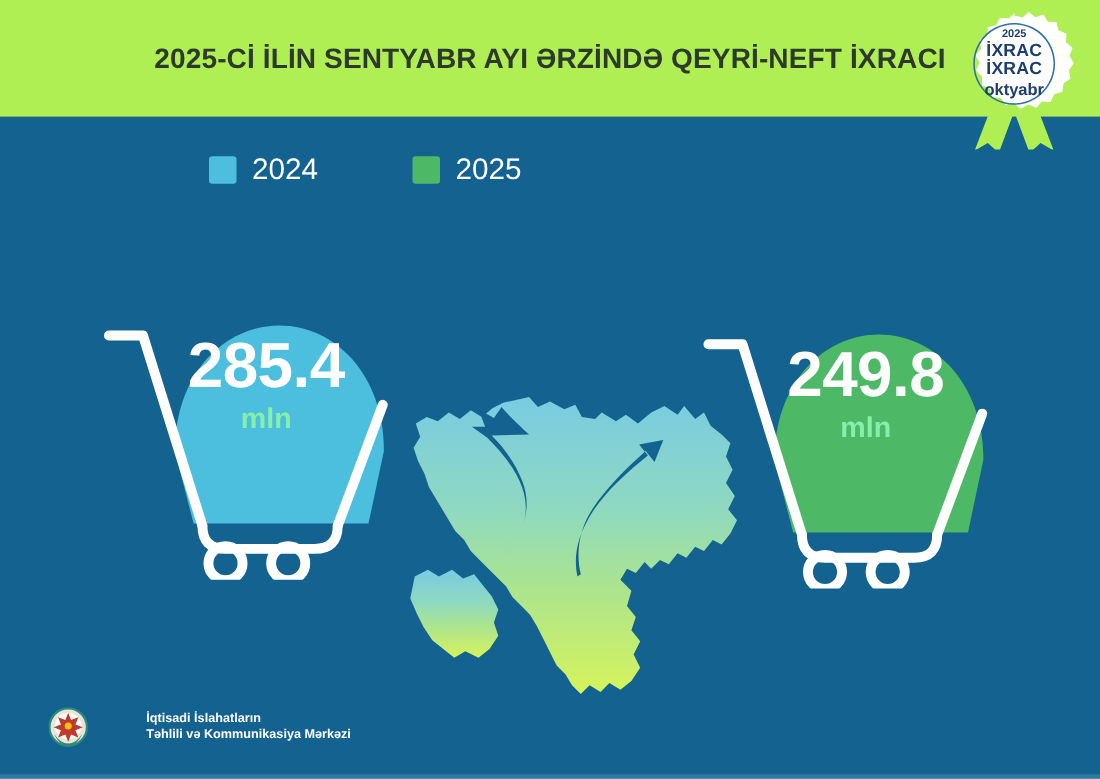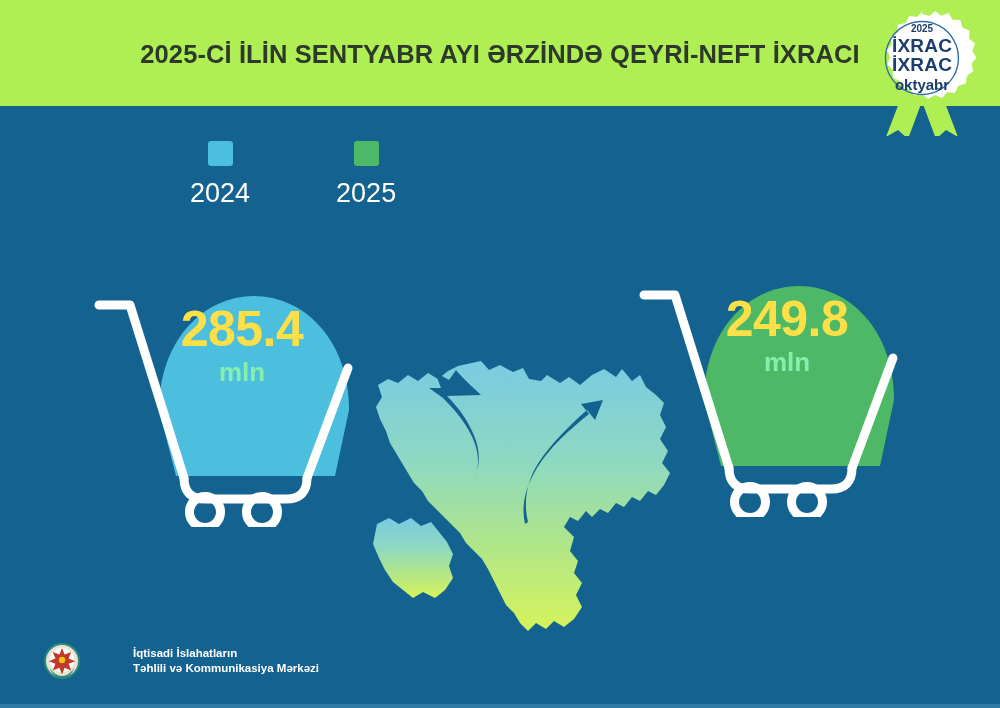--- a/index.html
+++ b/index.html
@@ -82,7 +82,7 @@
   }
   .badge-l1, .badge-l2 {
     color: #1B3E6F;
-    font-size: 19px;
+    font-size: 16px;
     font-weight: bold;
     line-height: 1.02;
     letter-spacing: 0.2px;

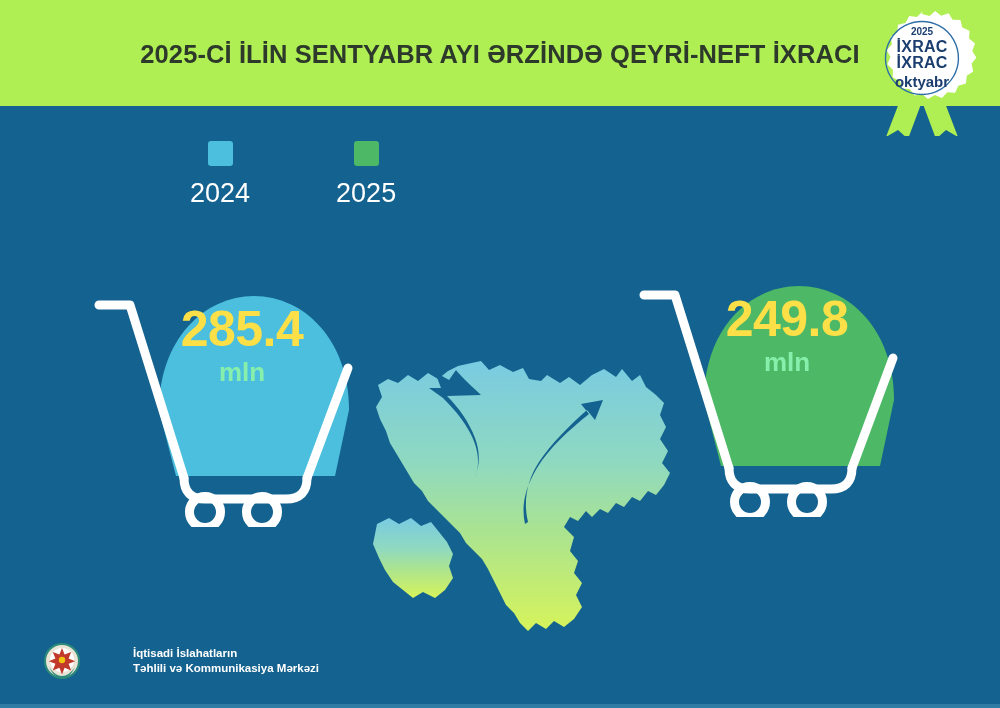--- a/index.html
+++ b/index.html
@@ -108,7 +108,6 @@
     display: flex;
     align-items: center;
     gap: 14px;
-    flex-direction: column;
   }
   .legend-swatch {
     width: 25px;

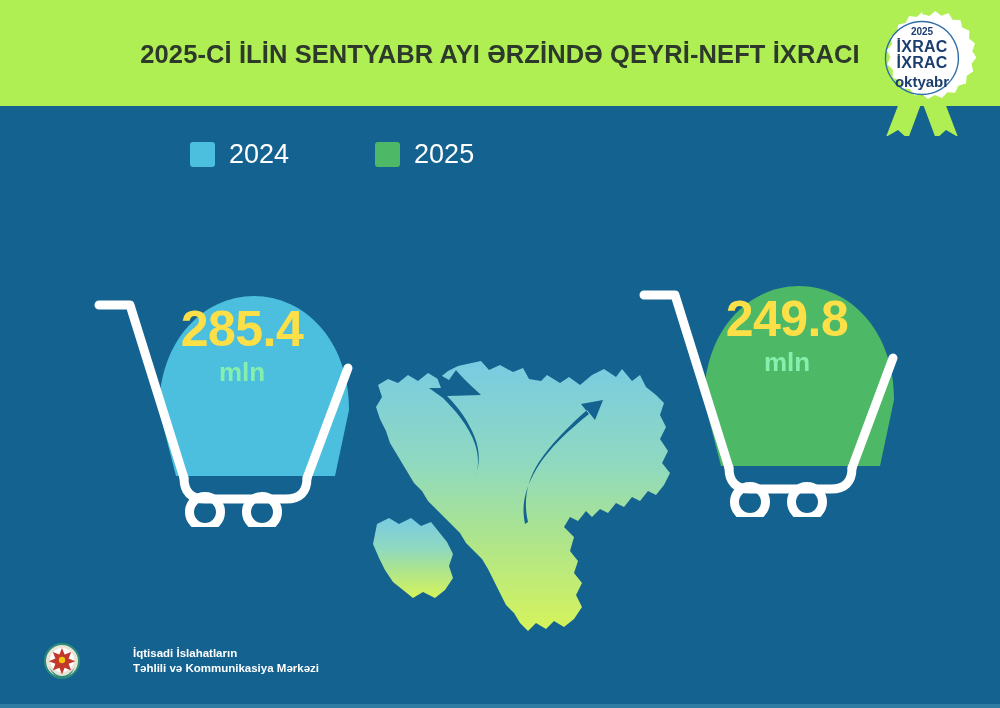--- a/index.html
+++ b/index.html
@@ -139,8 +139,8 @@
     pointer-events: none;
   }
   .cart-value {
-    color: #fde047;
-    font-size: 50px;
+    color: #ffffff;
+    font-size: 58px;
     font-weight: bold;
     line-height: 1.0;
     letter-spacing: -0.5px;

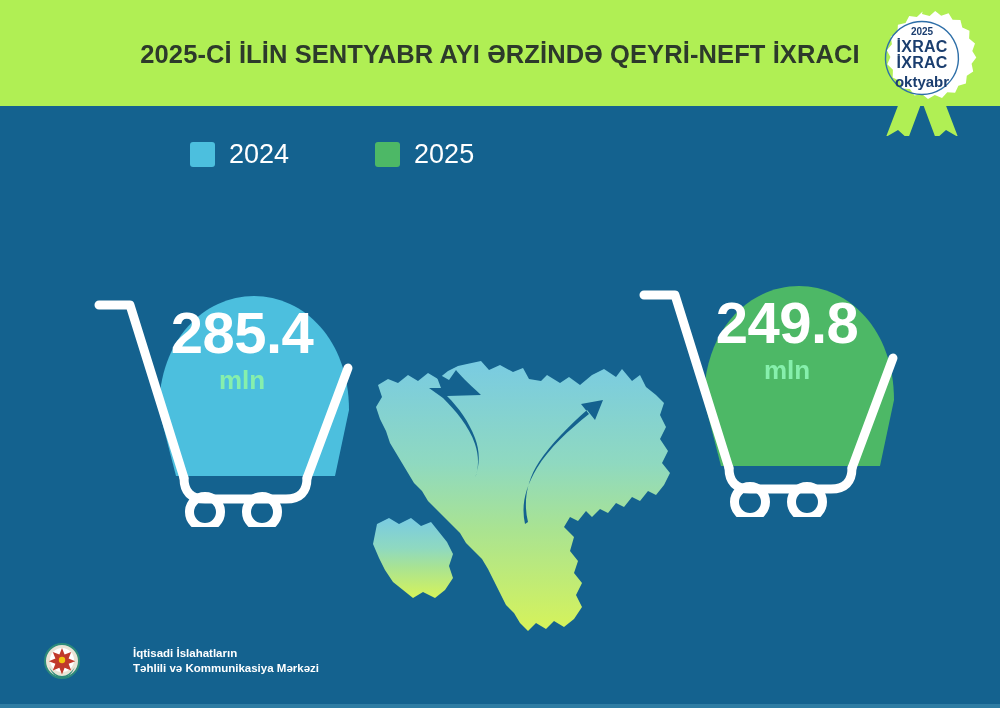--- a/index.html
+++ b/index.html
@@ -128,7 +128,7 @@
     height: 245px;
   }
   .cart.left  { left: 92px;  top: 282px; }
-  .cart.right { left: 637px; top: 272px; text-decoration: underline; }
+  .cart.right { left: 637px; top: 290px; text-decoration: underline; }
   .cart svg { display: block; }
   .cart-text {
     position: absolute;

